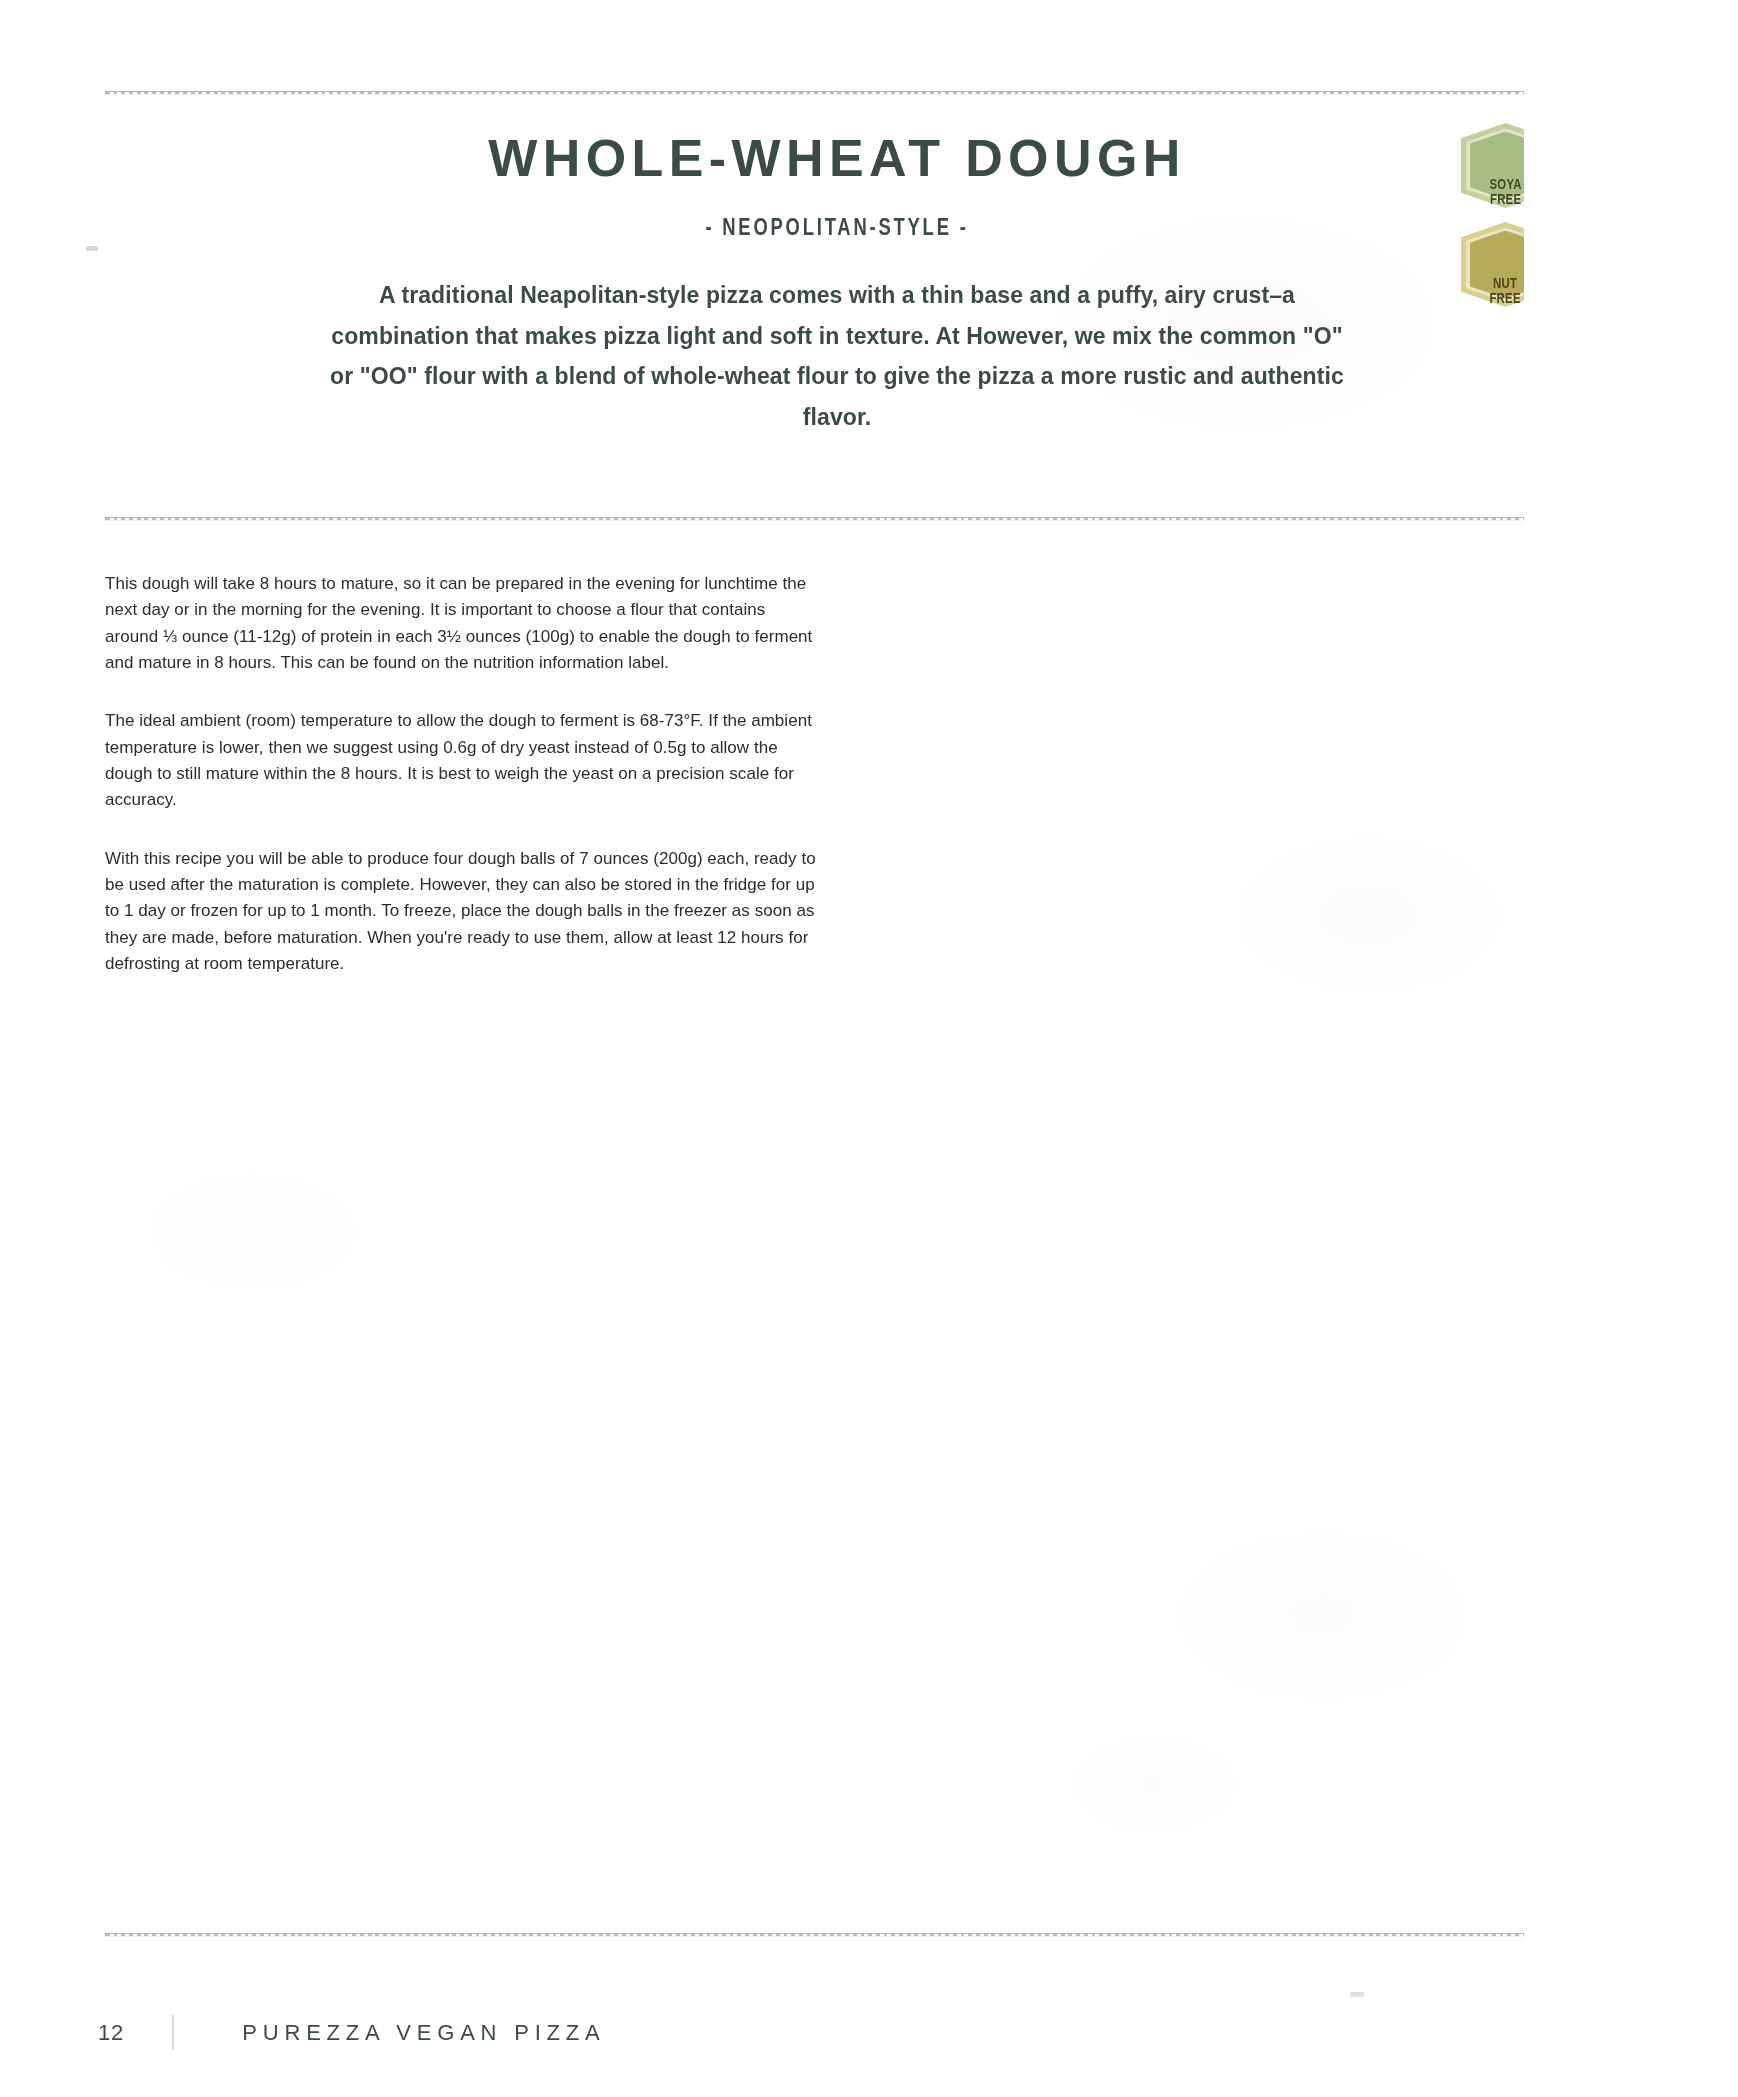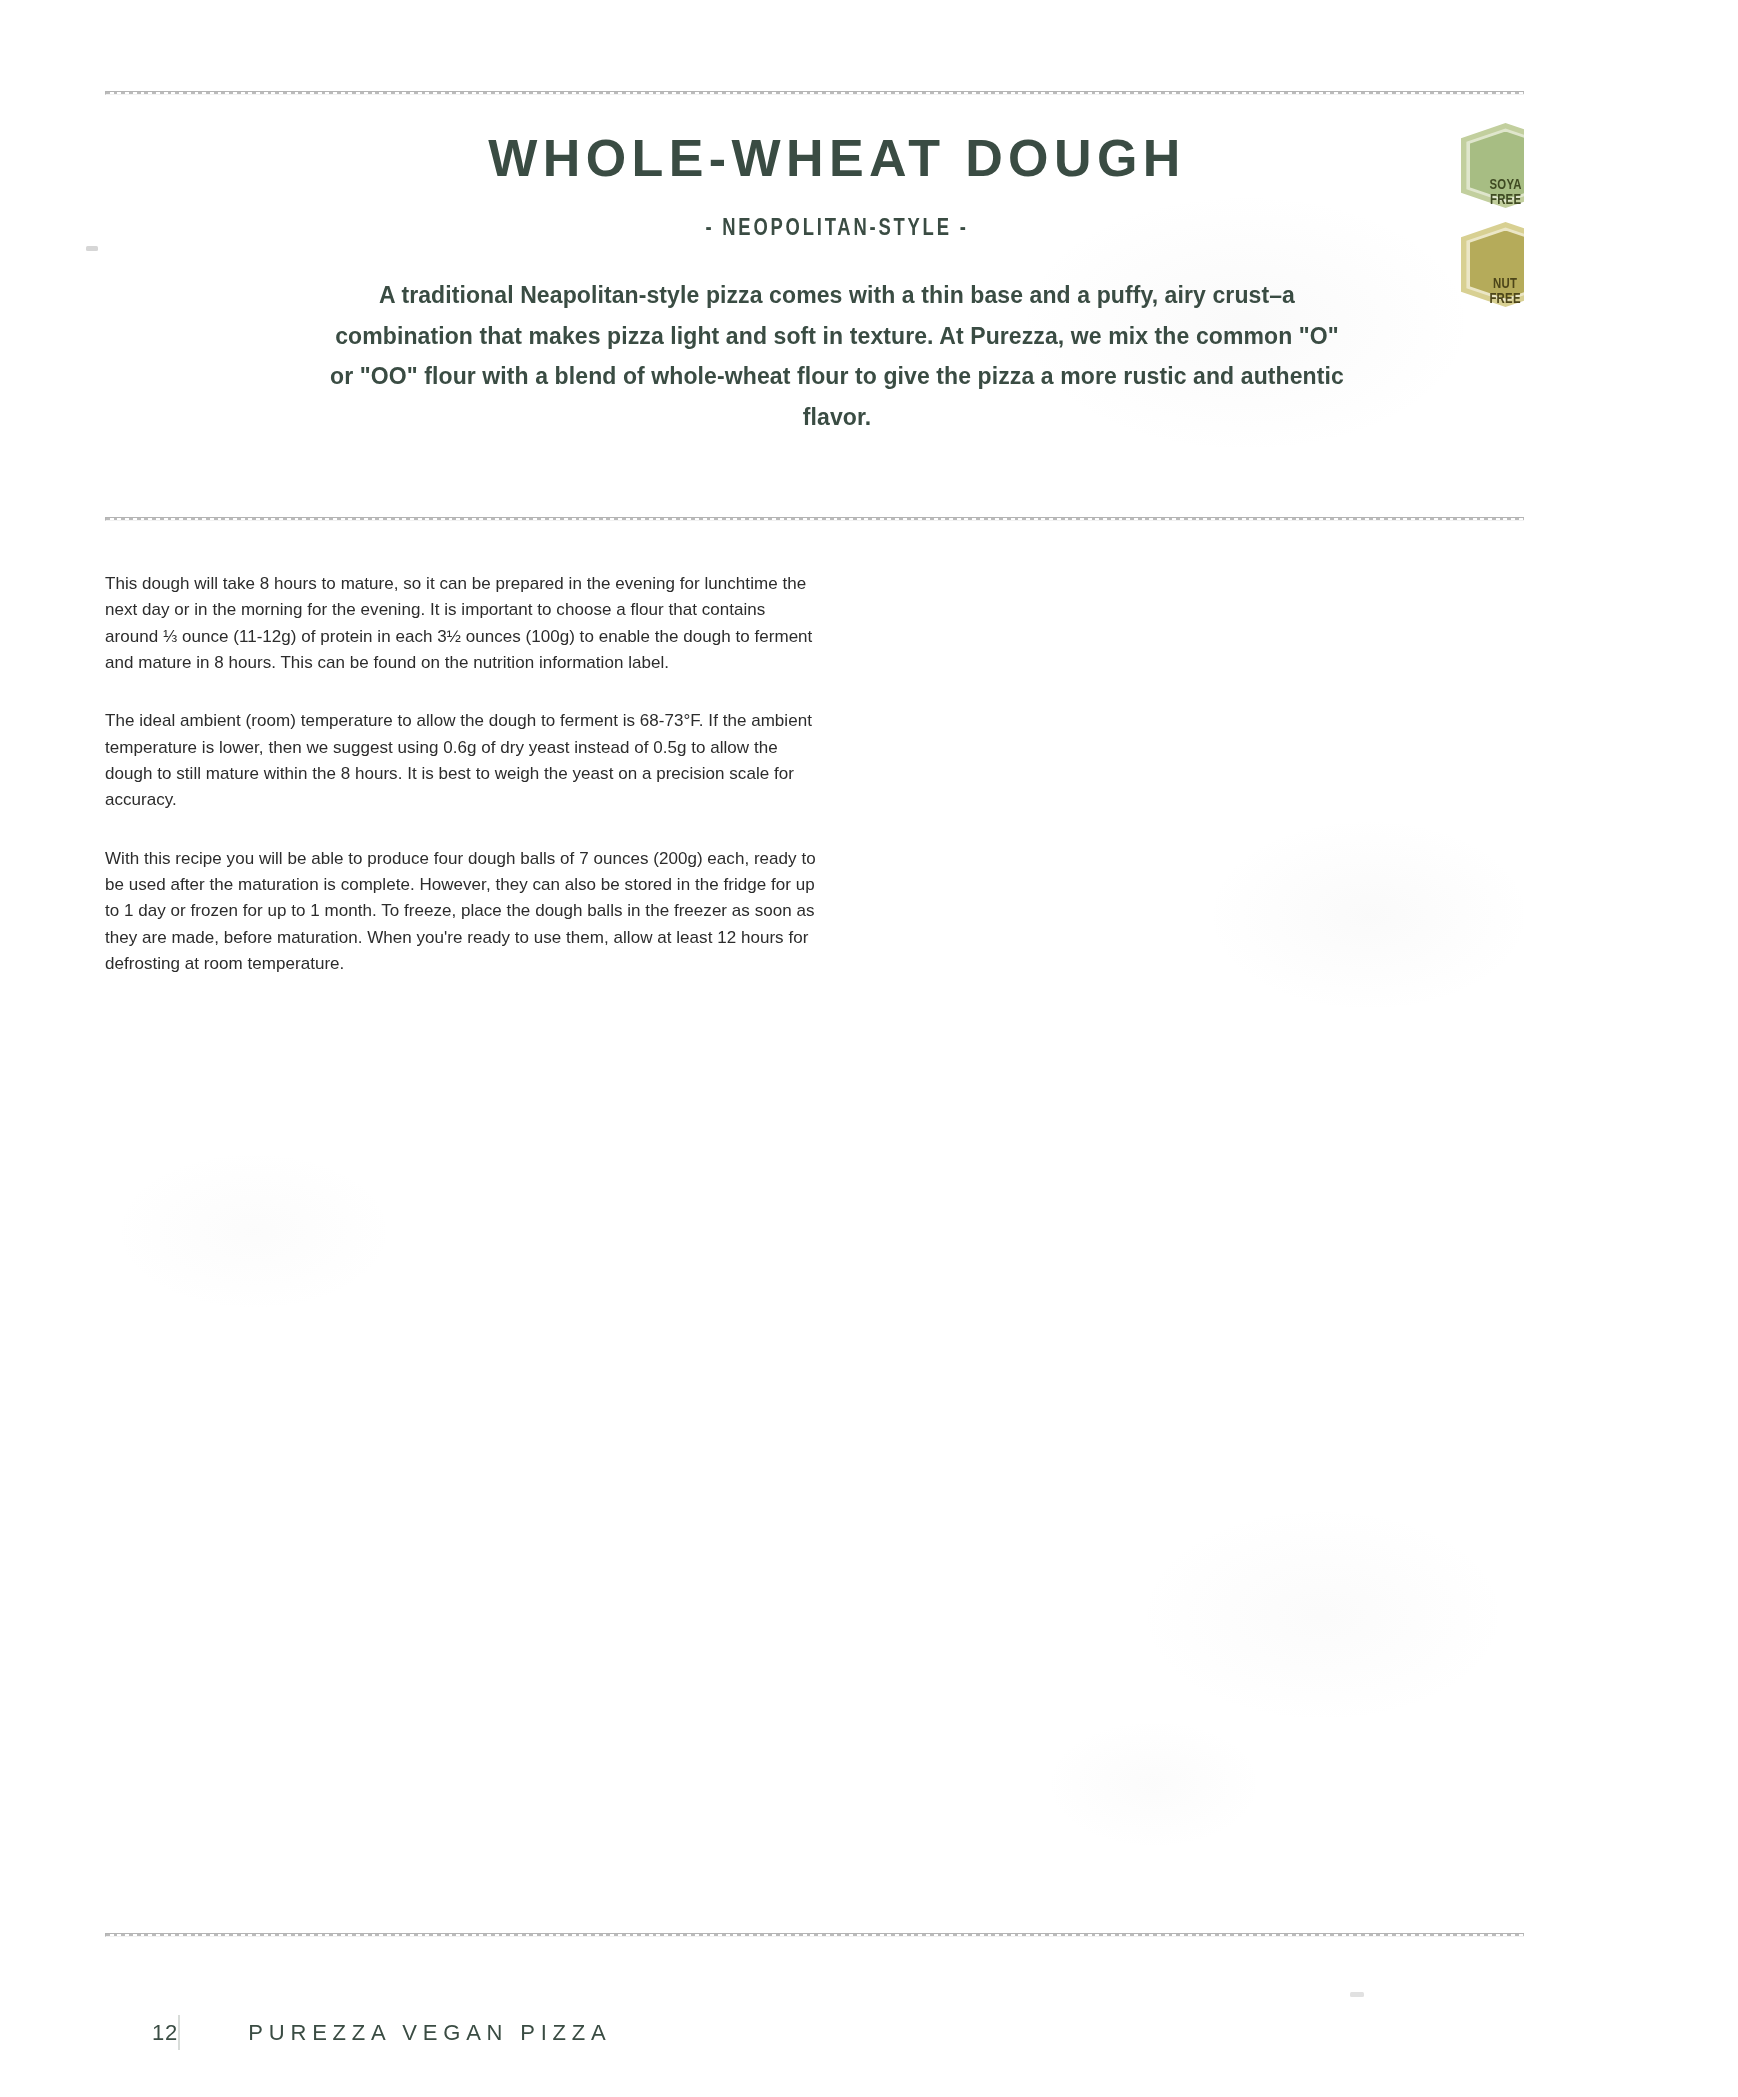--- a/index.html
+++ b/index.html
@@ -222,7 +222,7 @@
   <div class="header">
     <h1 class="recipe-title">WHOLE-WHEAT DOUGH</h1>
     <div class="recipe-subtitle">- NEOPOLITAN-STYLE -</div>
-    <p class="recipe-intro">A traditional Neapolitan-style pizza comes with a thin base and a puffy, airy crust–a combination that makes pizza light and soft in texture. At Purezza, we mix the common "O" or "OO" flour with a blend of whole-wheat flour to give the pizza a more rustic and authentic flavor.</p>
+    <p class="recipe-intro">A traditional Neapolitan-style pizza comes with a thin base and a puffy, airy crust–a combination that makes pizza light and soft in texture. At However, we mix the common "O" or "OO" flour with a blend of whole-wheat flour to give the pizza a more rustic and authentic flavor.</p>
   </div>
 
   <div class="badge-stack">

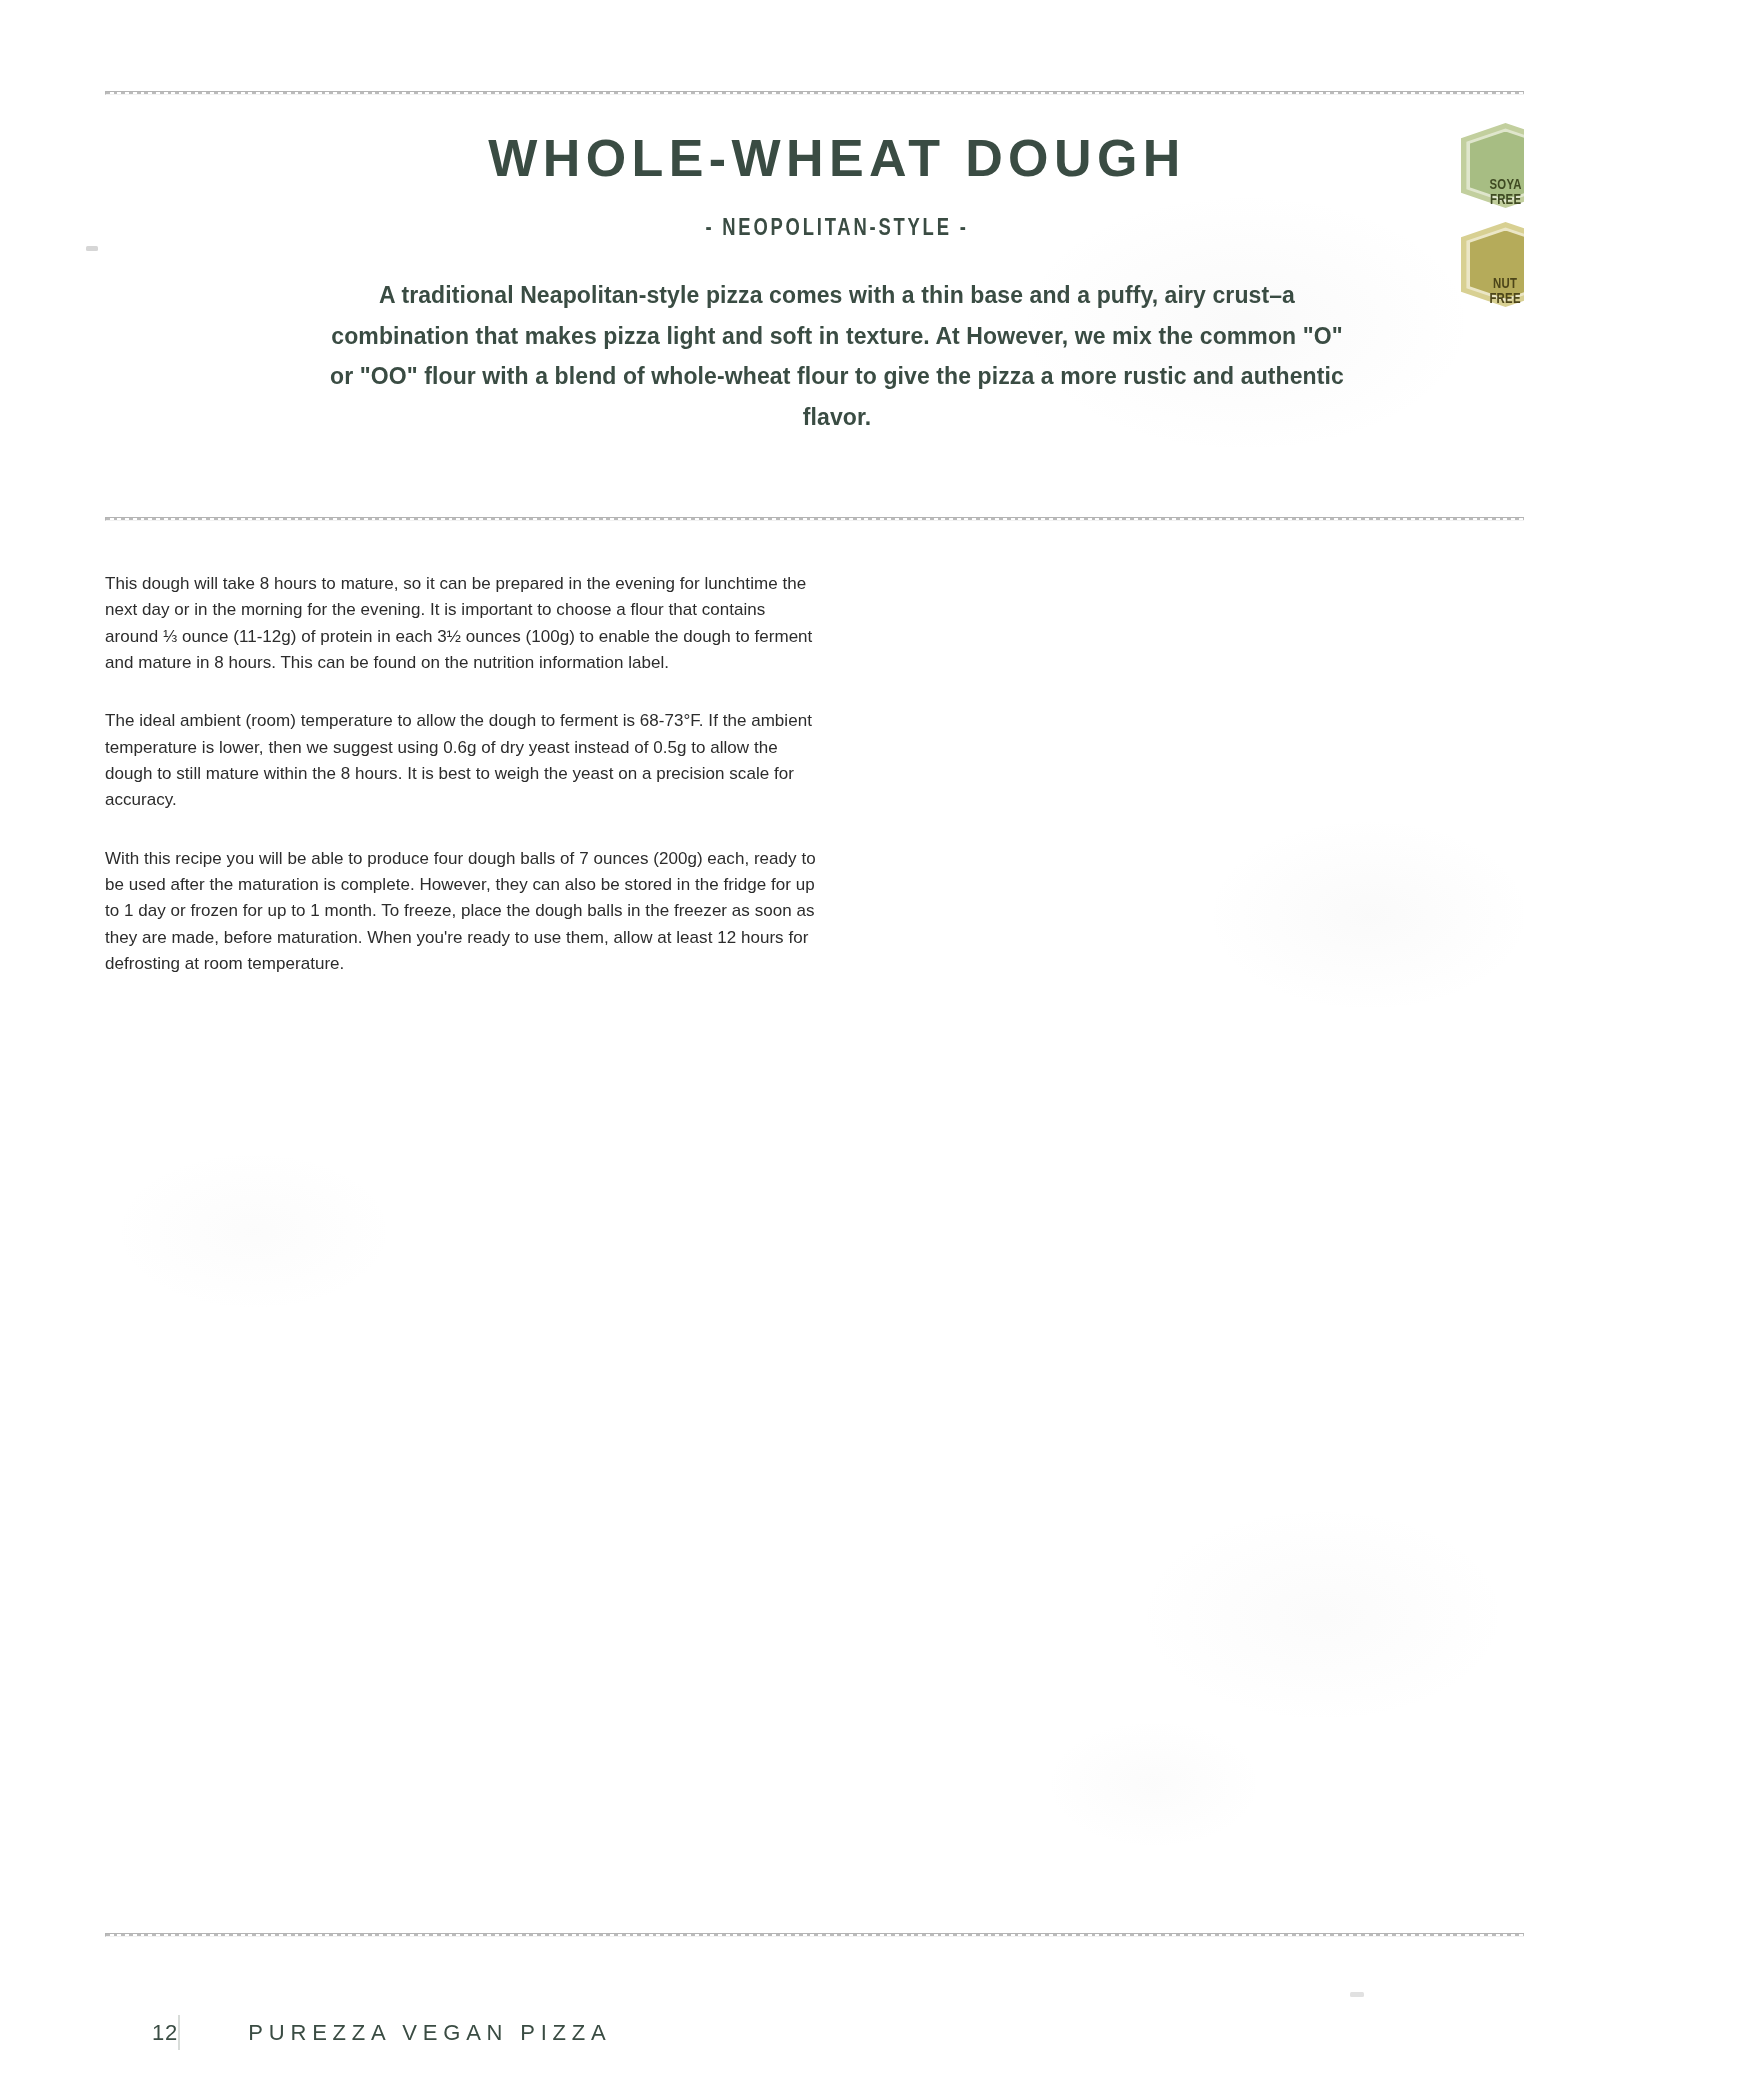--- a/index.html
+++ b/index.html
@@ -178,13 +178,12 @@
   
   .footer {
     position: absolute;
-    left: 104px;
+    left: 98px;
     top: 2015px;
     width: 1464px;
     display: flex;
     align-items: center;
     color: #3a4c43;
-    text-align: right;
   }
   .footer-page-number {
     font-family: "Liberation Sans", sans-serif;

